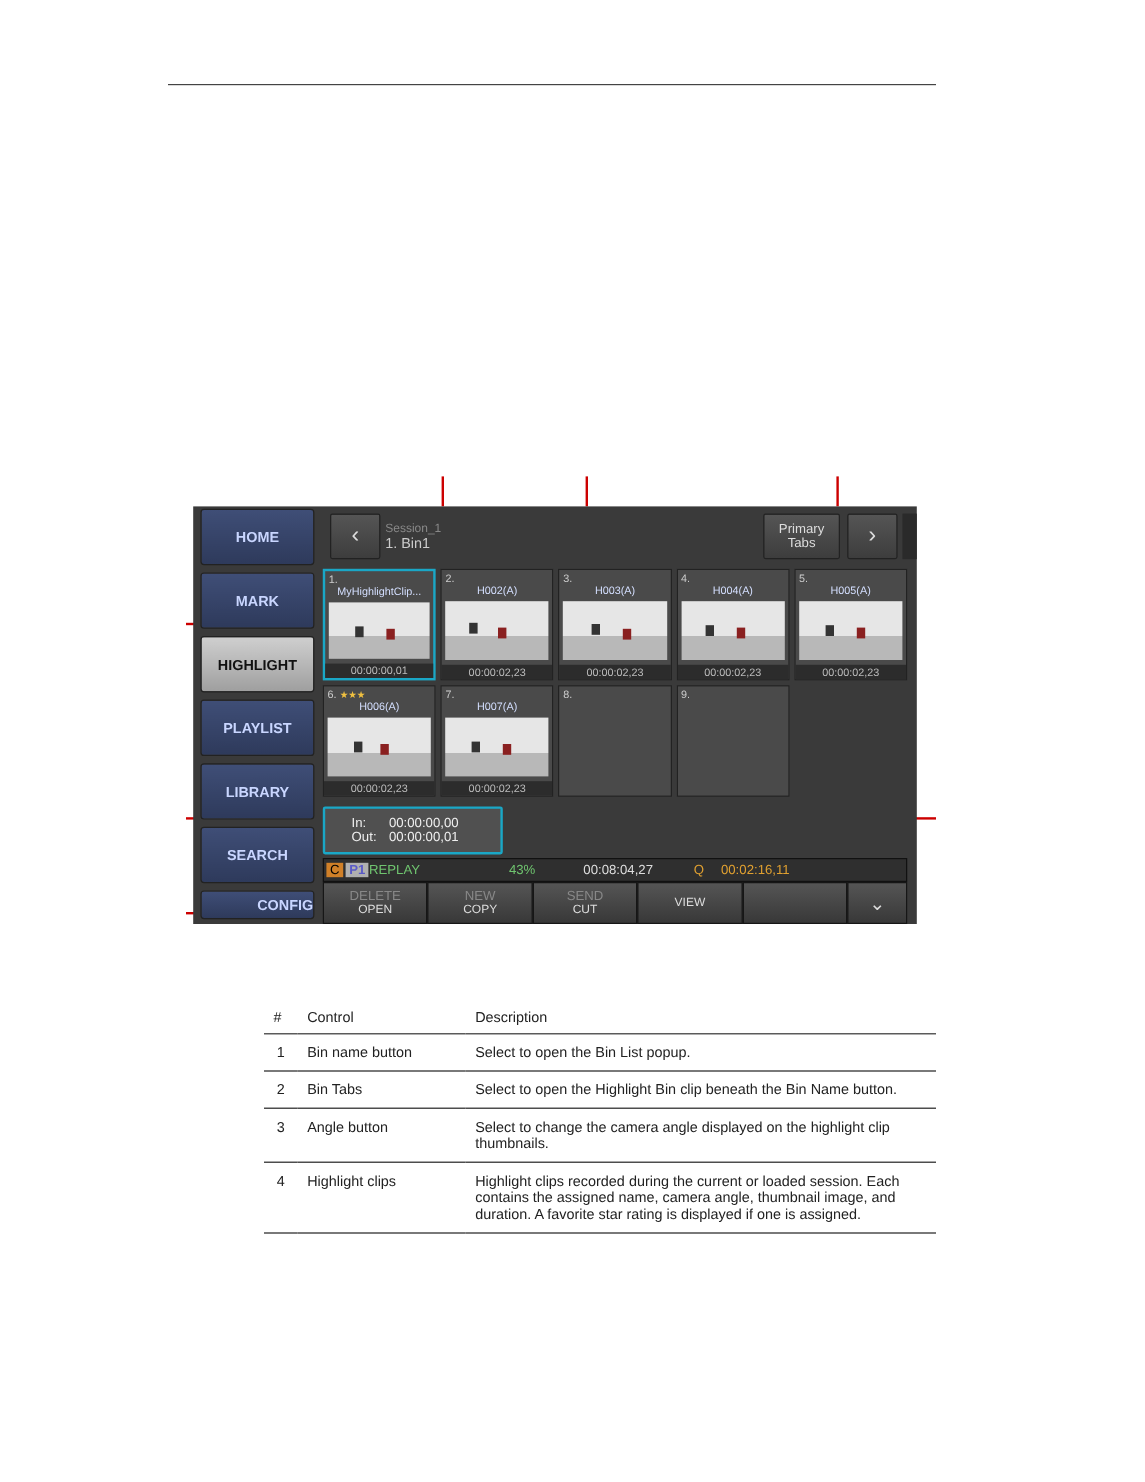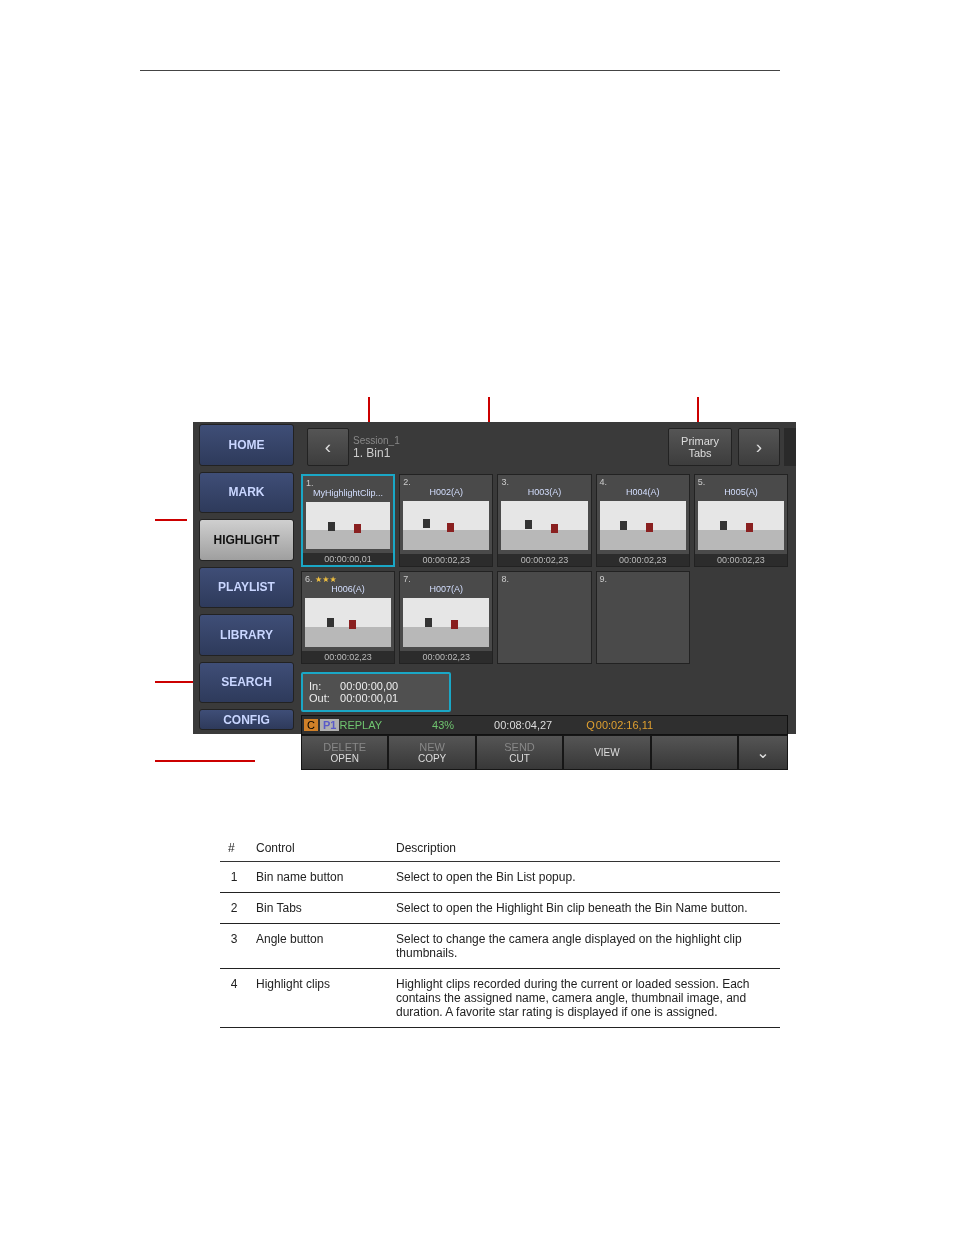--- a/index.html
+++ b/index.html
@@ -23,8 +23,8 @@
   
   .shot {
     position: absolute;
-    left: 193px; top: 422px;
-    width: 603px; height: 312px;
+    left: 161px; top: 422px;
+    width: 603px; height: 348px;
     background: #3a3a3a;
   }
 

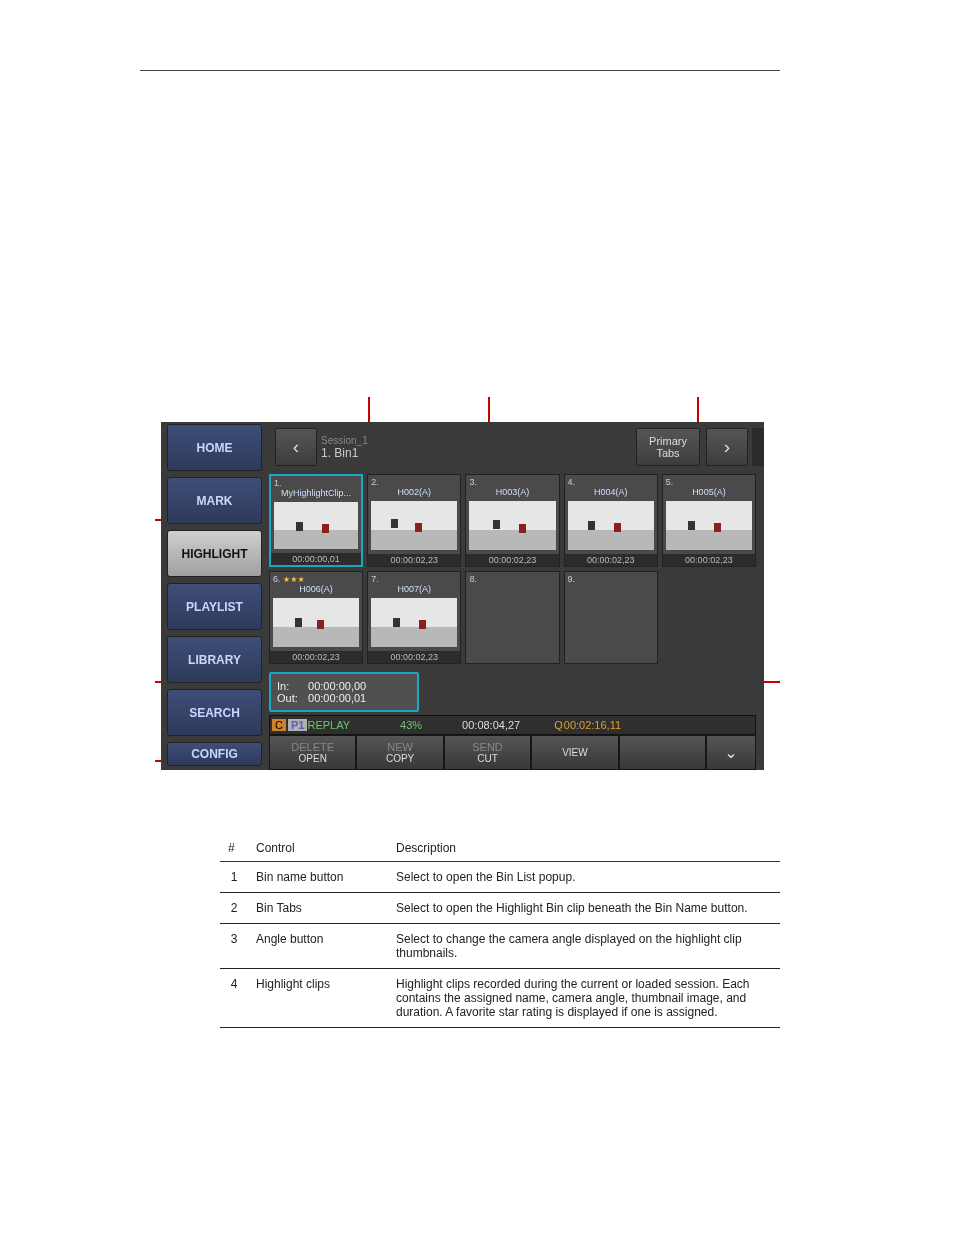--- a/index.html
+++ b/index.html
@@ -106,7 +106,7 @@
   }
   .info-right {
     width:150px; border:2px solid #1aa7c6; border-radius:2px;
-    background:#505050; color:#eee; font-size:11px; padding:3px 6px;
+    background:#505050; color:#eee; font-size:11px; padding:3px 22px;
     display:flex; flex-direction:column; justify-content:center;
   }
   .info-right .lbl { display:inline-block; width:28px; }

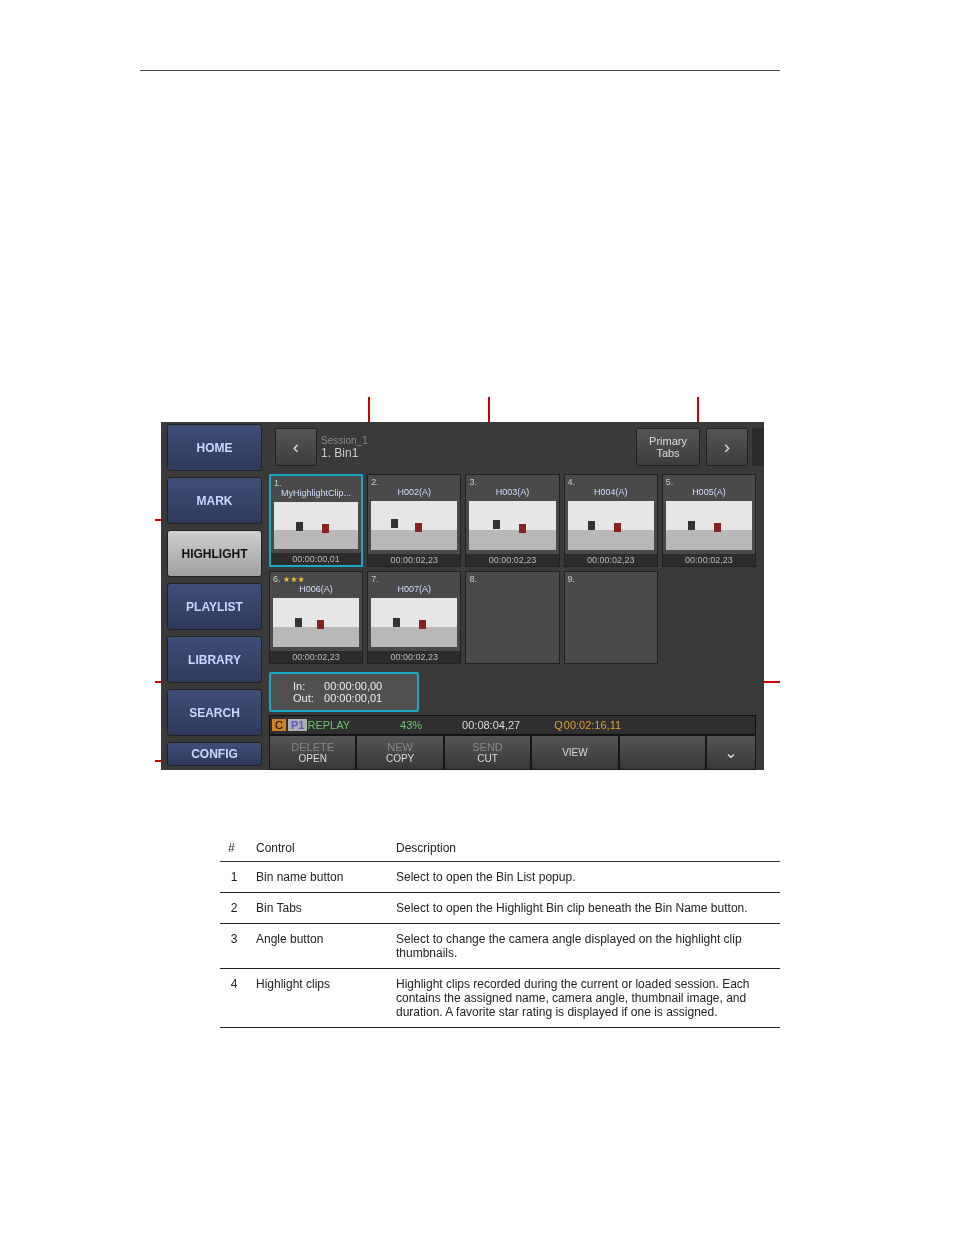--- a/index.html
+++ b/index.html
@@ -119,7 +119,7 @@
   .sb-c { background:#d08028; color:#000; width:14px; text-align:center; margin-left:2px;}
   .sb-p1 { background:#b0b0b0; color:#5a5ac8; padding:0 3px; margin-left:2px; font-weight:bold;}
   .sb-replay { color:#6fc46f; margin-left:0; }
-  .sb-pct { color:#6fc46f; margin-left:50px; }
+  .sb-pct { color:#6fc46f; margin-left:74px; }
   .sb-tc1 { margin-left:40px; color:#ddd; }
   .sb-q { margin-left:34px; color:#e0a030; }
   .sb-tc2 { margin-left:1px; color:#e0a030; }

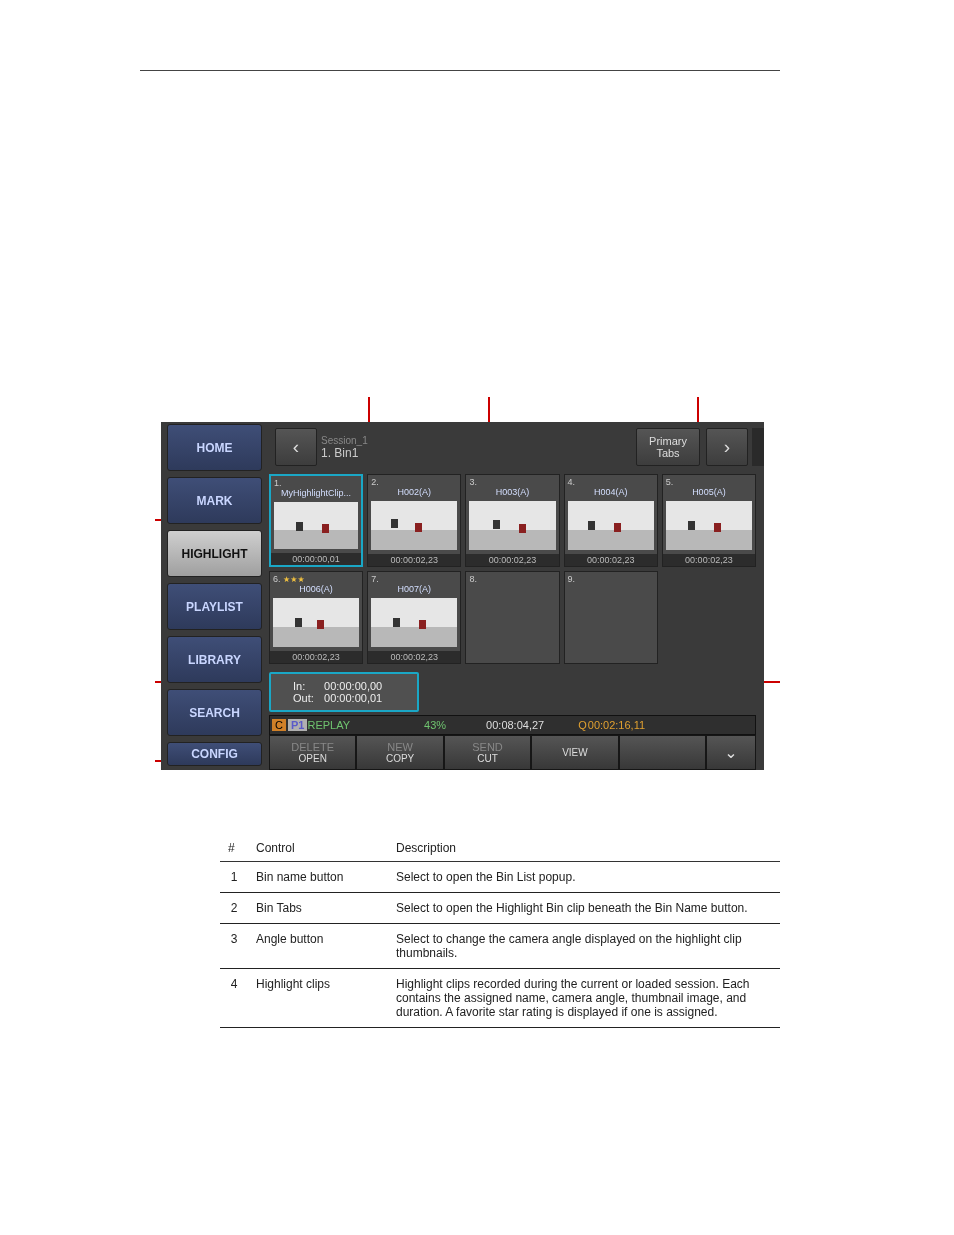--- a/index.html
+++ b/index.html
@@ -122,7 +122,7 @@
   .sb-pct { color:#6fc46f; margin-left:74px; }
   .sb-tc1 { margin-left:40px; color:#ddd; }
   .sb-q { margin-left:34px; color:#e0a030; }
-  .sb-tc2 { margin-left:1px; color:#e0a030; }
+  .sb-tc2 { margin-left:14px; color:#e0a030; }
 
   .softkey-row {
     position:absolute; left:108px; right:8px; top:313px; height:35px;

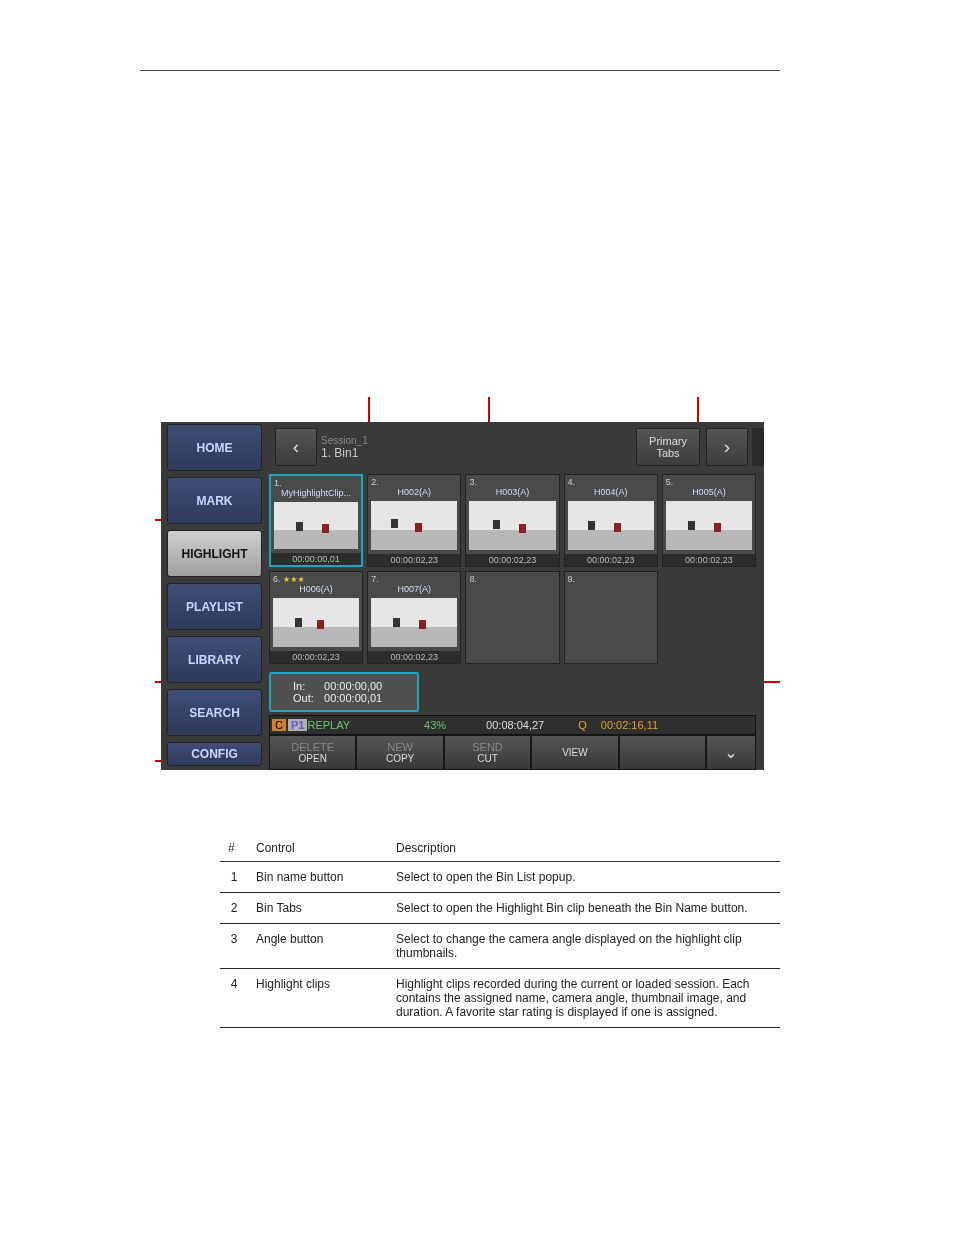--- a/index.html
+++ b/index.html
@@ -52,7 +52,7 @@
     background: linear-gradient(#cfcfcf,#9f9f9f);
     color:#111;
   }
-  .side-btn.last { overflow:hidden; height:24px; }
+  .side-btn.last { overflow:hidden; height:24px;justify-content:flex-end; }
 
   .top-bar {
     position:absolute; left:110px; top:0; right:0; height:50px;

